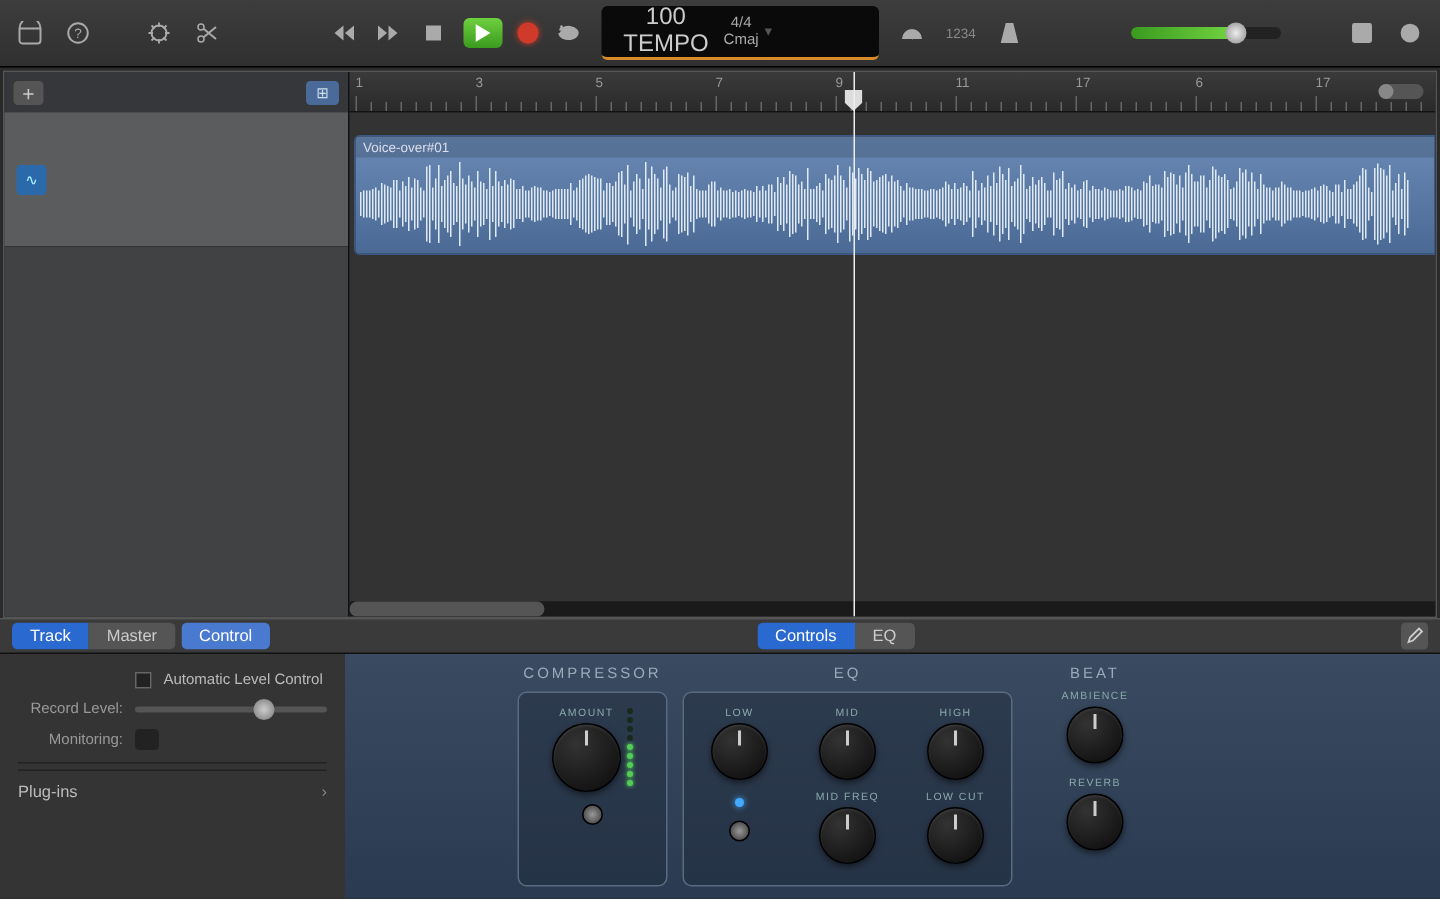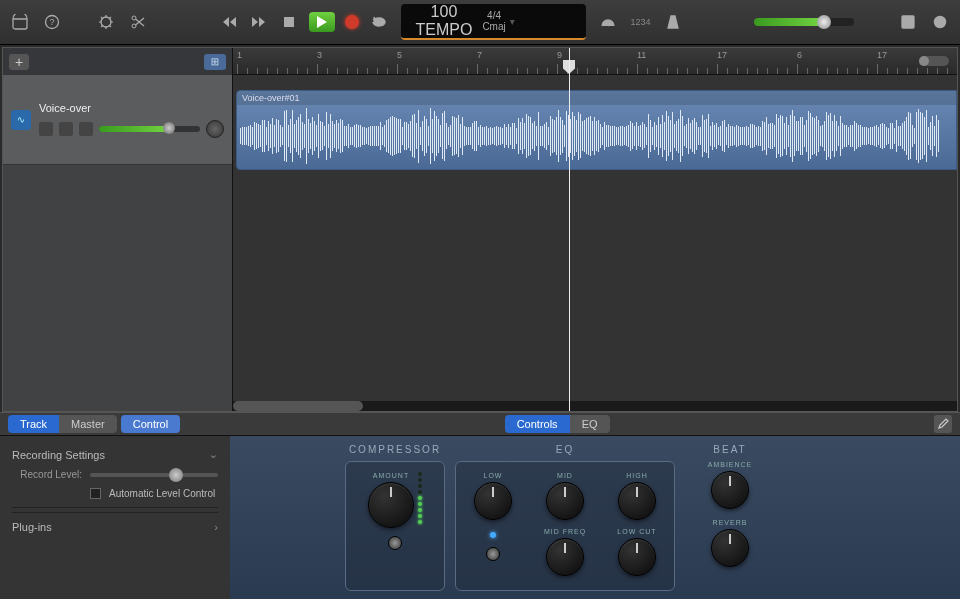--- a/index.html
+++ b/index.html
@@ -206,19 +206,6 @@
     </div>
     <div class="track-header">
       <div class="track-icon">∿</div>
-      <div class="track-info">
-        <div class="track-name">Voice-over</div>
-        <div class="track-controls">
-          <div class="mini"></div>
-          <div class="mini"></div>
-          <div class="mini"></div>
-          <div class="track-vol">
-              <div class="track-vol-fill"></div>
-              <div class="track-vol-thumb"></div>
-            </div>
-          <div class="pan-knob"></div>
-        </div>
-      </div>
     </div>
   </div>
   <div class="timeline">

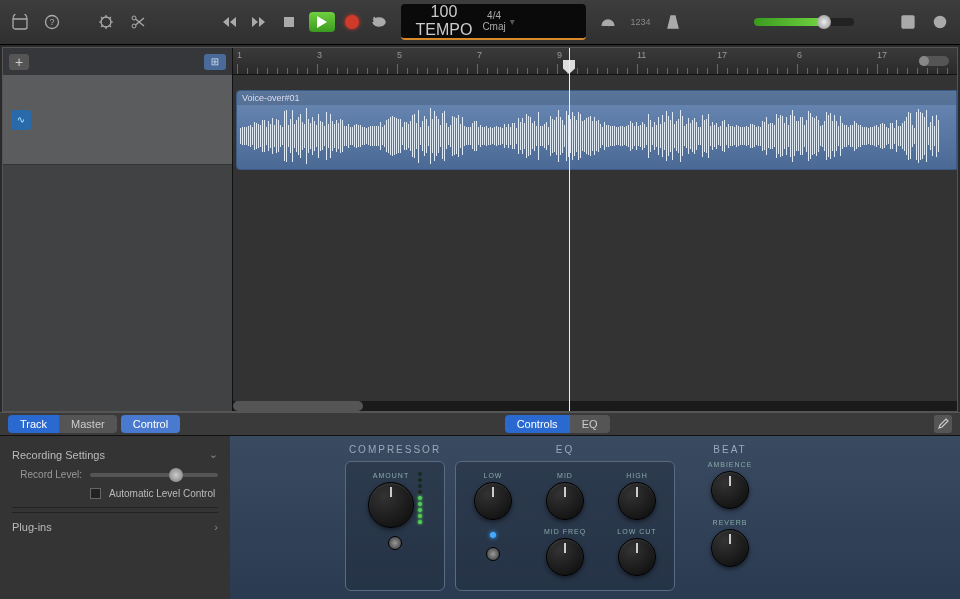--- a/index.html
+++ b/index.html
@@ -684,10 +684,6 @@
 
 <div class="lower">
   <div class="inspector">
-    <div class="insp-sect">
-      <span>Recording Settings</span>
-      <span style="color:#888">⌄</span>
-    </div>
     <div class="insp-row">
       <label>Record Level:</label>
       <div class="hslider">

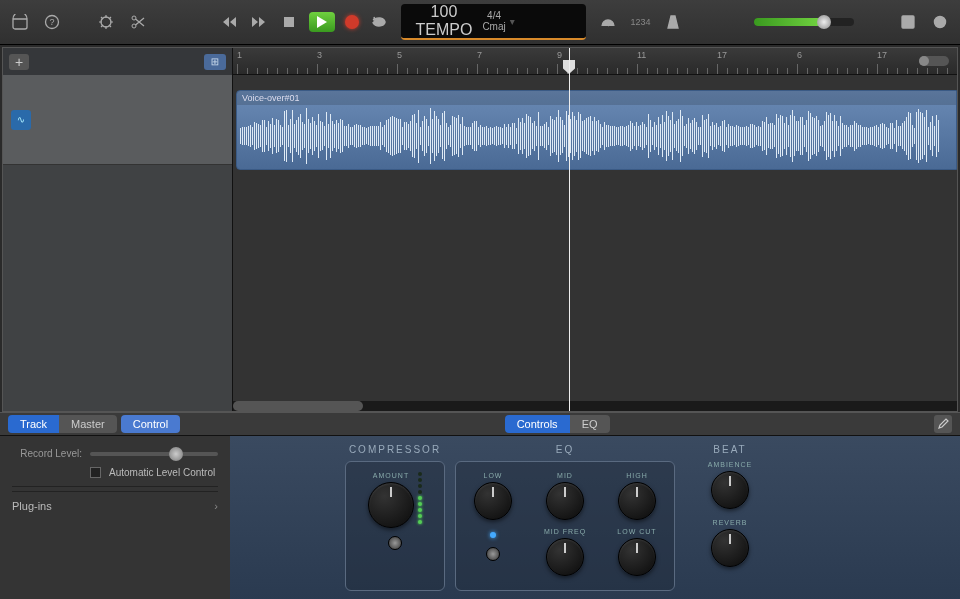--- a/index.html
+++ b/index.html
@@ -684,15 +684,15 @@
 
 <div class="lower">
   <div class="inspector">
+    <div class="insp-row" style="padding-left:78px">
+      <div class="checkbox"></div>
+      <span style="font-size:10px">Automatic Level Control</span>
+    </div>
     <div class="insp-row">
       <label>Record Level:</label>
       <div class="hslider">
           <div class="hslider-thumb" style="left:62%"></div>
         </div>
-    </div>
-    <div class="insp-row" style="padding-left:78px">
-      <div class="checkbox"></div>
-      <span style="font-size:10px">Automatic Level Control</span>
     </div>
     <div class="divider"></div>
     <div class="divider"></div>

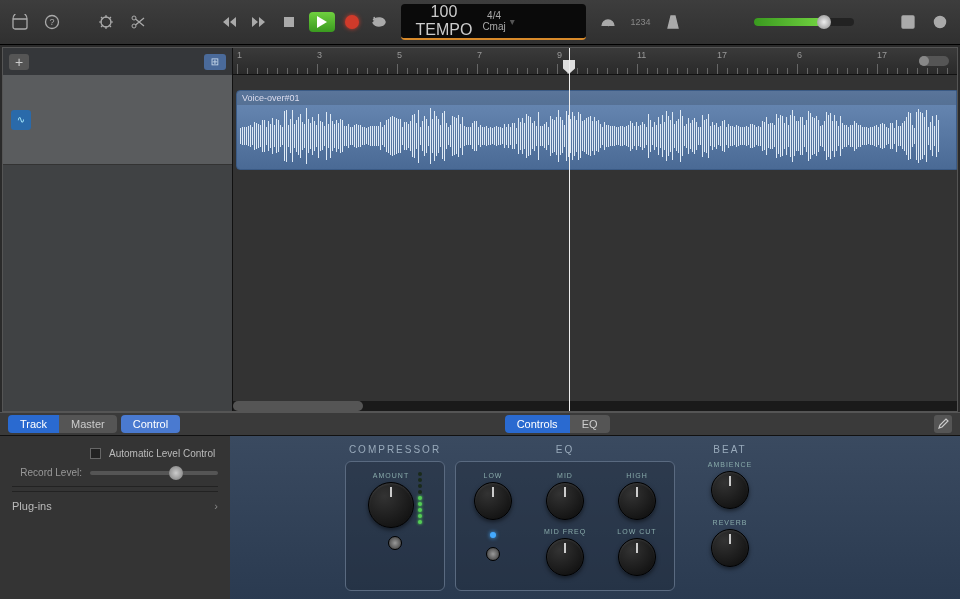--- a/index.html
+++ b/index.html
@@ -694,6 +694,10 @@
           <div class="hslider-thumb" style="left:62%"></div>
         </div>
     </div>
+    <div class="insp-row">
+      <label>Monitoring:</label>
+      <div class="mini-btn"></div>
+    </div>
     <div class="divider"></div>
     <div class="divider"></div>
     <div class="insp-sect">

